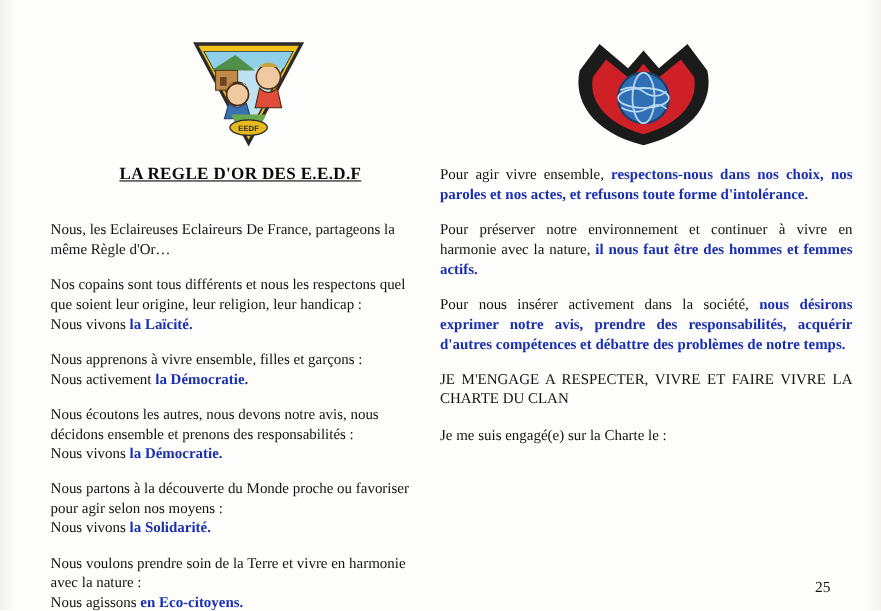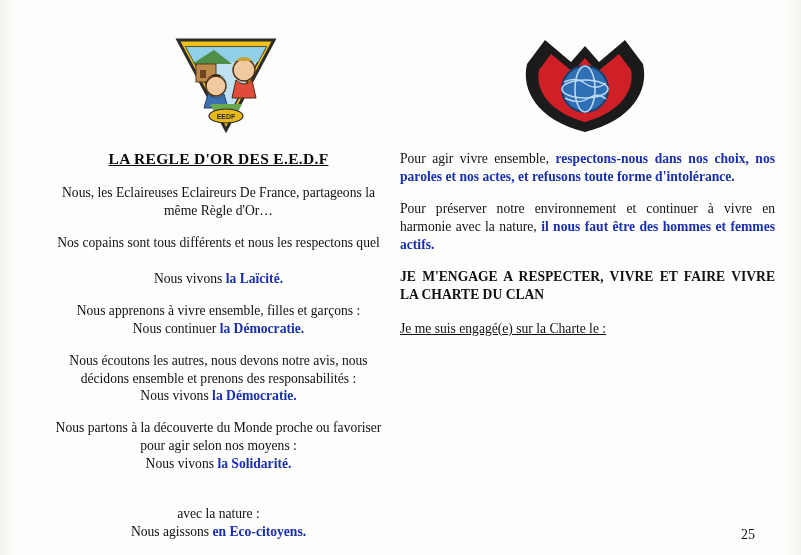--- a/index.html
+++ b/index.html
@@ -29,7 +29,7 @@
     font-size:15.5px;
     letter-spacing:.3px;
     text-decoration:underline;
-    margin:0 0 16px 0;
+    margin:0 0 32px 0;
     color:#0a0a0a;
   }
   .col-right .title{color:#121212;}

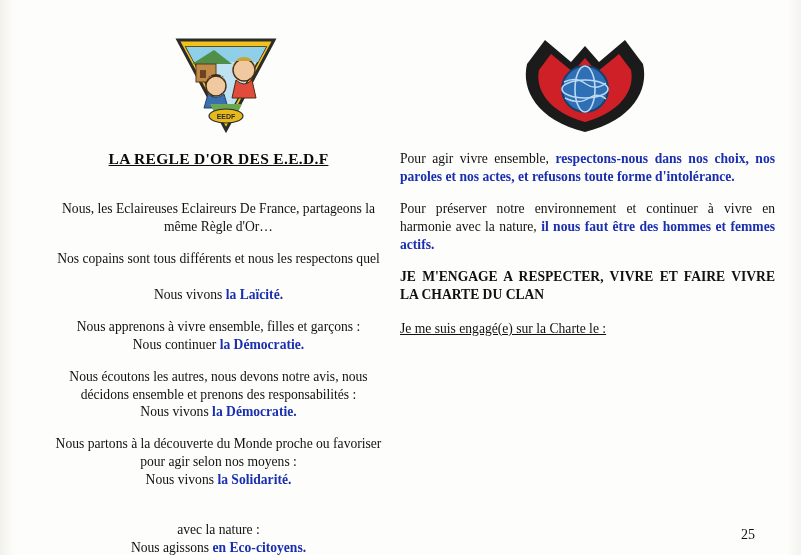--- a/index.html
+++ b/index.html
@@ -35,7 +35,7 @@
   .col-right .title{color:#121212;}
 
   p{margin:0 0 14px 0;font-size:13.6px;line-height:1.32;}
-  .col-left p{text-align:center;}
+  .col-left p{text-align:left;}
   .col-right p{text-align:justify;}
 
   .blue{color:#1a2fb0;font-weight:bold;}

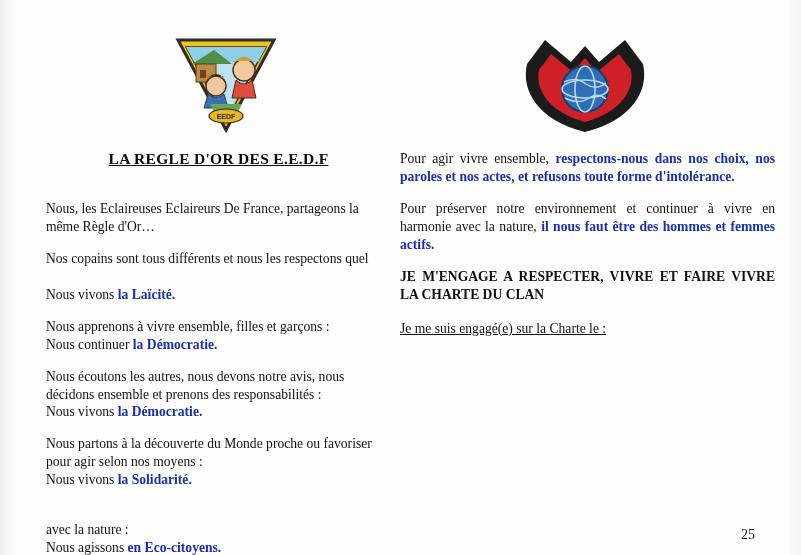--- a/index.html
+++ b/index.html
@@ -100,7 +100,7 @@
     <h2 class="title">LA REGLE D'OR DES E.E.D.F</h2>
     <div id="left-body">
         <p><span>Nous, les Eclaireuses Eclaireurs De France, partageons la </span><br><span>même Règle d'Or…</span></p>
-        <p><span>Nos copains sont tous différents et nous les respectons quel </span><br><br><span>Nous vivons </span><span class="blue">la Laïcité.</span></p>
+        <p><span>Nos copains sont tous différents et nous les respectons quel </span><br><span>que soient leur origine, leur religion, leur handicap :</span><br><span>Nous vivons </span><span class="blue">la Laïcité.</span></p>
         <p><span>Nous apprenons à vivre ensemble, filles et garçons :</span><br><span>Nous continuer </span><span class="blue">la Démocratie.</span></p>
         <p><span>Nous écoutons les autres, nous devons notre avis, nous </span><br><span>décidons ensemble et prenons des responsabilités :</span><br><span>Nous vivons </span><span class="blue">la Démocratie.</span></p>
         <p><span>Nous partons à la découverte du Monde proche ou favoriser </span><br><span>pour agir selon nos moyens :</span><br><span>Nous vivons </span><span class="blue">la Solidarité.</span></p>

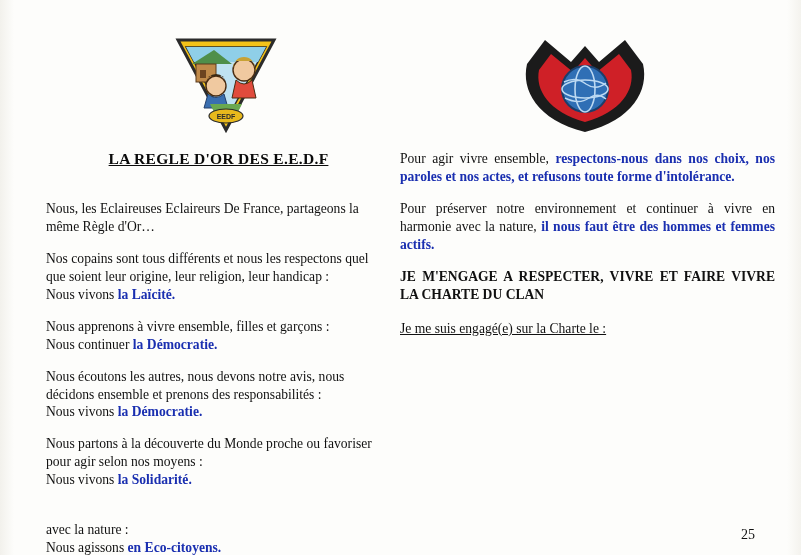--- a/index.html
+++ b/index.html
@@ -112,6 +112,7 @@
     <div id="right-body">
         <p><span>Pour agir vivre ensemble, </span><span class="blue">respectons-nous dans nos choix, nos paroles et nos actes, et refusons toute forme d'intolérance.</span></p>
         <p><span>Pour préserver notre environnement et continuer à vivre en harmonie avec la nature, </span><span class="blue">il nous faut être des hommes et femmes actifs.</span></p>
+        <p><span>Pour nous insérer activement dans la société, </span><span class="blue">nous désirons exprimer notre avis, prendre des responsabilités, acquérir d'autres compétences et débattre des problèmes de notre temps.</span></p>
       </div>
     <p style="font-weight:bold;">JE M'ENGAGE A RESPECTER, VIVRE ET FAIRE VIVRE LA CHARTE DU CLAN</p>
     <p style="margin-top:16px;text-decoration:underline;">Je me suis engagé(e) sur la Charte le :</p>

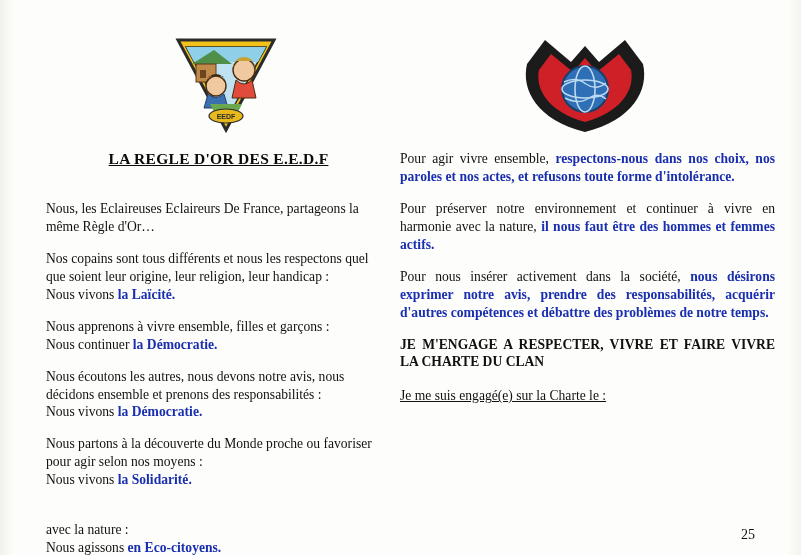--- a/index.html
+++ b/index.html
@@ -101,7 +101,7 @@
     <div id="left-body">
         <p><span>Nous, les Eclaireuses Eclaireurs De France, partageons la </span><br><span>même Règle d'Or…</span></p>
         <p><span>Nos copains sont tous différents et nous les respectons quel </span><br><span>que soient leur origine, leur religion, leur handicap :</span><br><span>Nous vivons </span><span class="blue">la Laïcité.</span></p>
-        <p><span>Nous apprenons à vivre ensemble, filles et garçons :</span><br><span>Nous continuer </span><span class="blue">la Démocratie.</span></p>
+        <p><span>Nous apprenons à vivre ensemble, filles et garçons :</span><br><span>Nous activement </span><span class="blue">la Démocratie.</span></p>
         <p><span>Nous écoutons les autres, nous devons notre avis, nous </span><br><span>décidons ensemble et prenons des responsabilités :</span><br><span>Nous vivons </span><span class="blue">la Démocratie.</span></p>
         <p><span>Nous partons à la découverte du Monde proche ou favoriser </span><br><span>pour agir selon nos moyens :</span><br><span>Nous vivons </span><span class="blue">la Solidarité.</span></p>
         <p><br><span>avec la nature :</span><br><span>Nous agissons </span><span class="blue">en Eco-citoyens.</span></p>

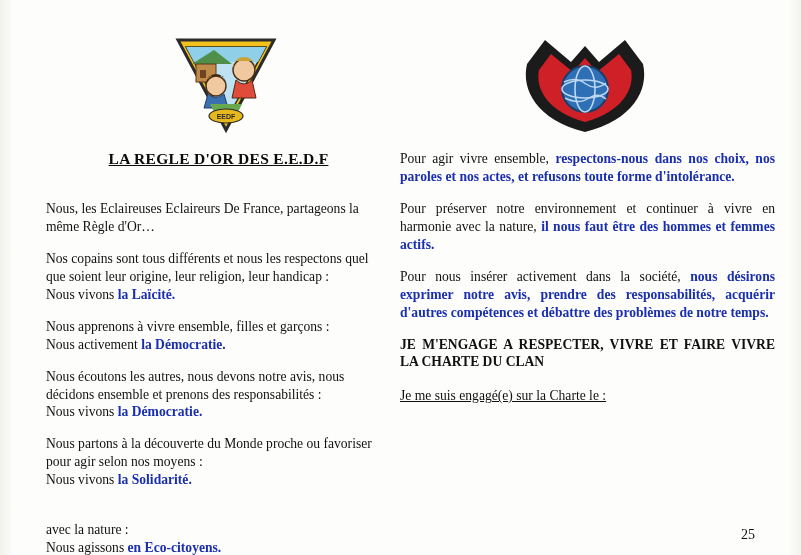--- a/index.html
+++ b/index.html
@@ -114,7 +114,7 @@
         <p><span>Pour préserver notre environnement et continuer à vivre en harmonie avec la nature, </span><span class="blue">il nous faut être des hommes et femmes actifs.</span></p>
         <p><span>Pour nous insérer activement dans la société, </span><span class="blue">nous désirons exprimer notre avis, prendre des responsabilités, acquérir d'autres compétences et débattre des problèmes de notre temps.</span></p>
       </div>
-    <p style="font-weight:bold;">JE M'ENGAGE A RESPECTER, VIVRE ET FAIRE VIVRE LA CHARTE DU CLAN</p>
+    <p style="font-weight:normal;">JE M'ENGAGE A RESPECTER, VIVRE ET FAIRE VIVRE LA CHARTE DU CLAN</p>
     <p style="margin-top:16px;text-decoration:underline;">Je me suis engagé(e) sur la Charte le :</p>
   </div>
 

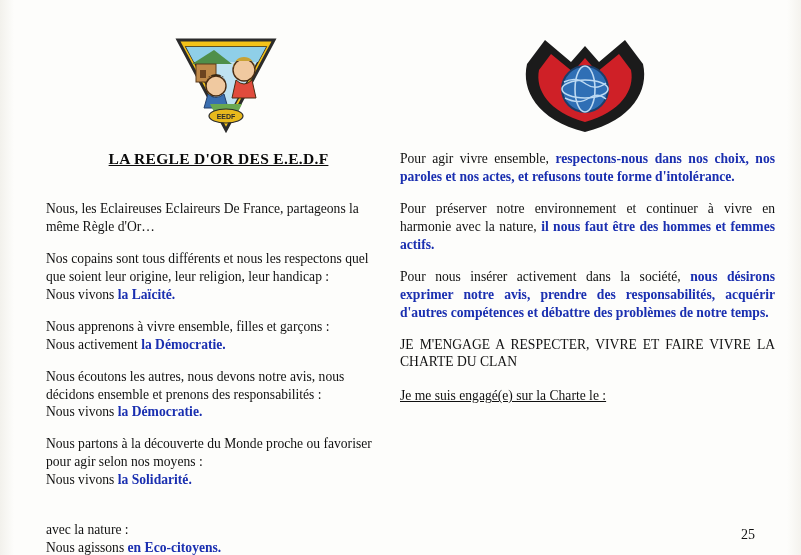--- a/index.html
+++ b/index.html
@@ -115,7 +115,7 @@
         <p><span>Pour nous insérer activement dans la société, </span><span class="blue">nous désirons exprimer notre avis, prendre des responsabilités, acquérir d'autres compétences et débattre des problèmes de notre temps.</span></p>
       </div>
     <p style="font-weight:normal;">JE M'ENGAGE A RESPECTER, VIVRE ET FAIRE VIVRE LA CHARTE DU CLAN</p>
-    <p style="margin-top:16px;text-decoration:underline;">Je me suis engagé(e) sur la Charte le :</p>
+    <p style="margin-top:16px;">Je me suis engagé(e) sur la Charte le :</p>
   </div>
 
   <div class="pagenum">25</div>

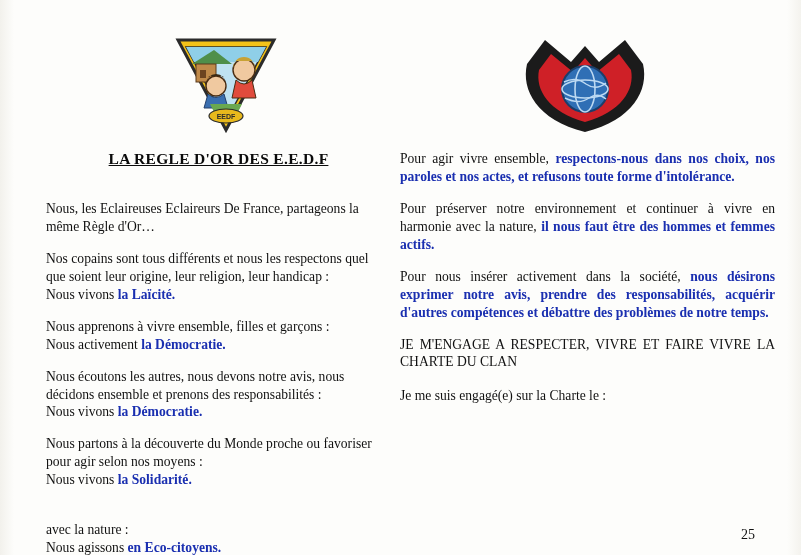--- a/index.html
+++ b/index.html
@@ -104,7 +104,7 @@
         <p><span>Nous apprenons à vivre ensemble, filles et garçons :</span><br><span>Nous activement </span><span class="blue">la Démocratie.</span></p>
         <p><span>Nous écoutons les autres, nous devons notre avis, nous </span><br><span>décidons ensemble et prenons des responsabilités :</span><br><span>Nous vivons </span><span class="blue">la Démocratie.</span></p>
         <p><span>Nous partons à la découverte du Monde proche ou favoriser </span><br><span>pour agir selon nos moyens :</span><br><span>Nous vivons </span><span class="blue">la Solidarité.</span></p>
-        <p><br><span>avec la nature :</span><br><span>Nous agissons </span><span class="blue">en Eco-citoyens.</span></p>
+        <p><span>Nous voulons prendre soin de la Terre et vivre en harmonie </span><br><span>avec la nature :</span><br><span>Nous agissons </span><span class="blue">en Eco-citoyens.</span></p>
       </div>
   </div>
 

